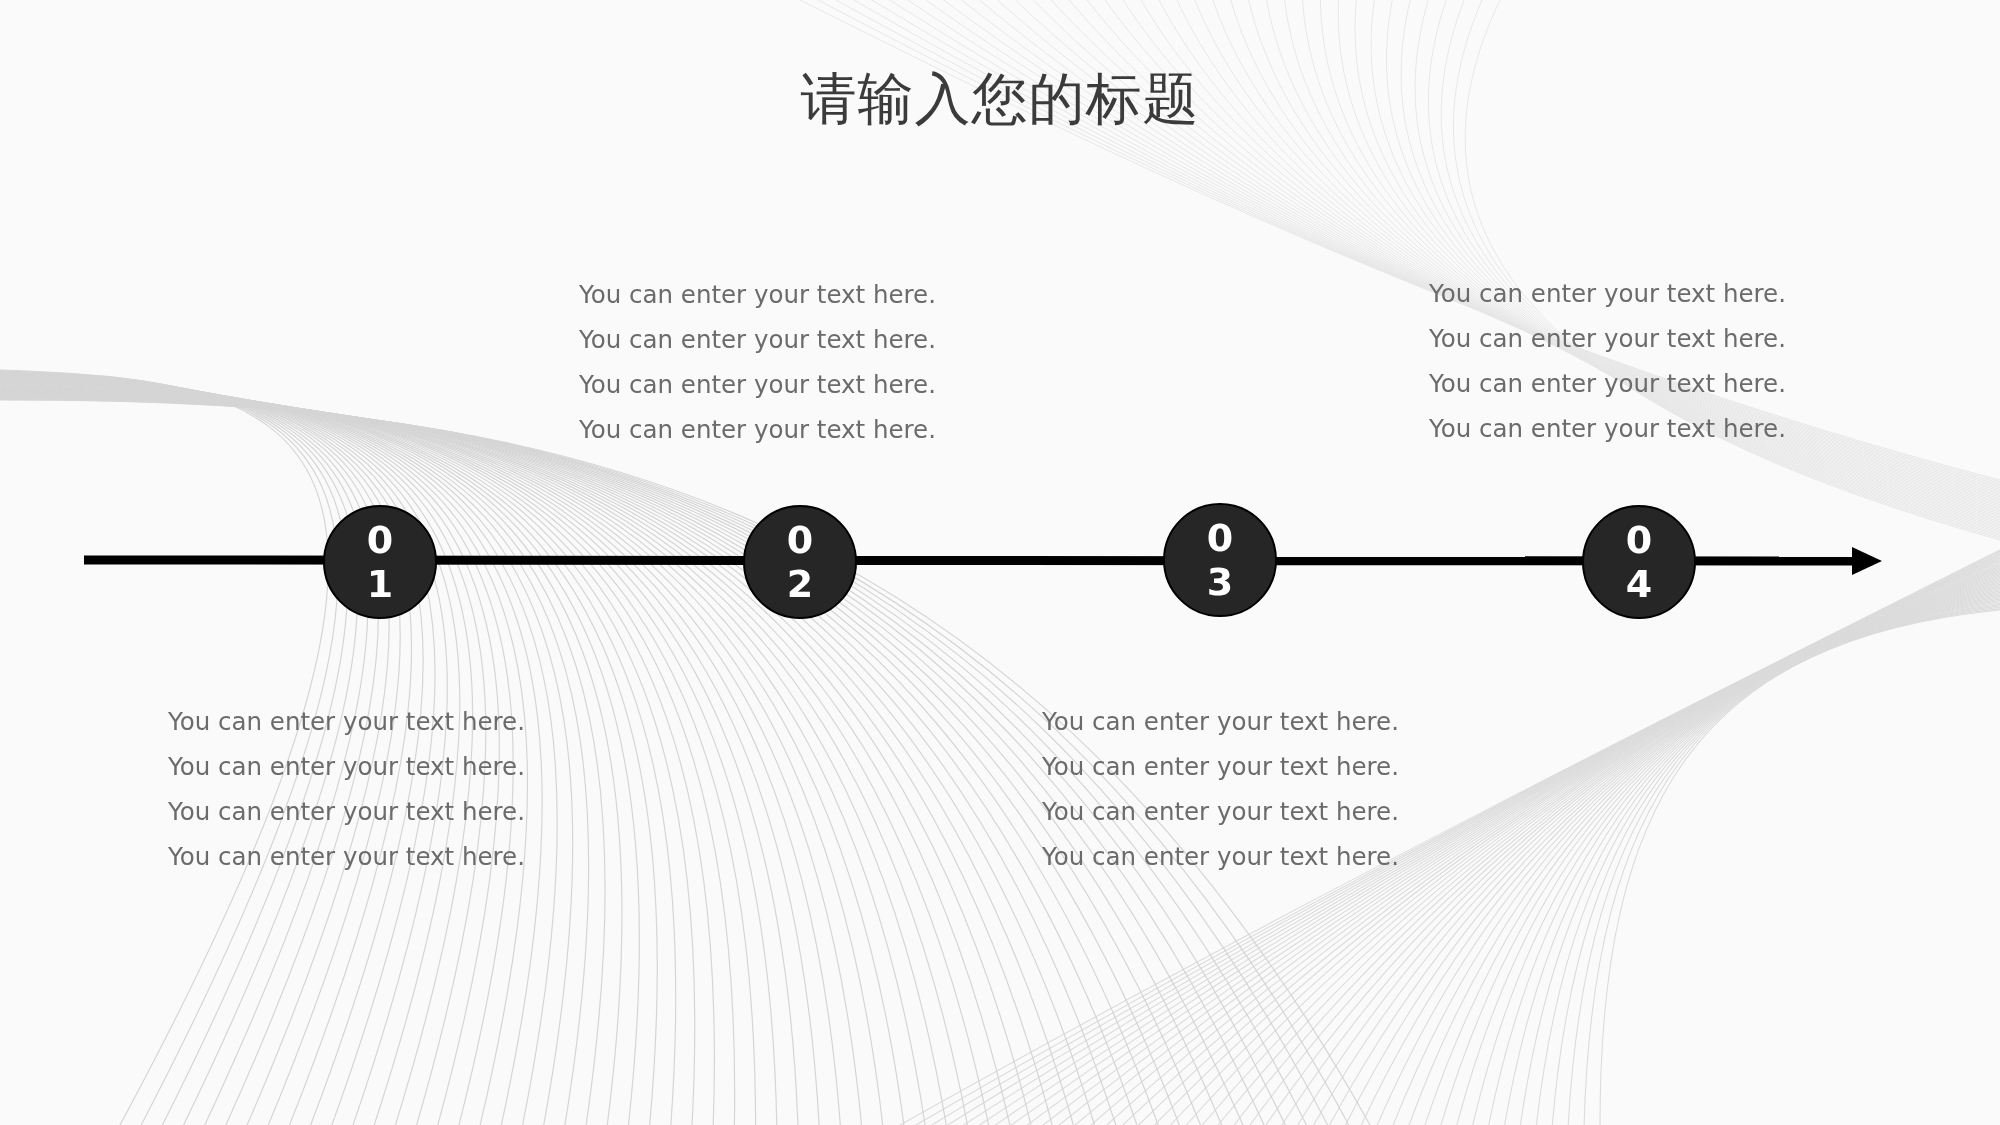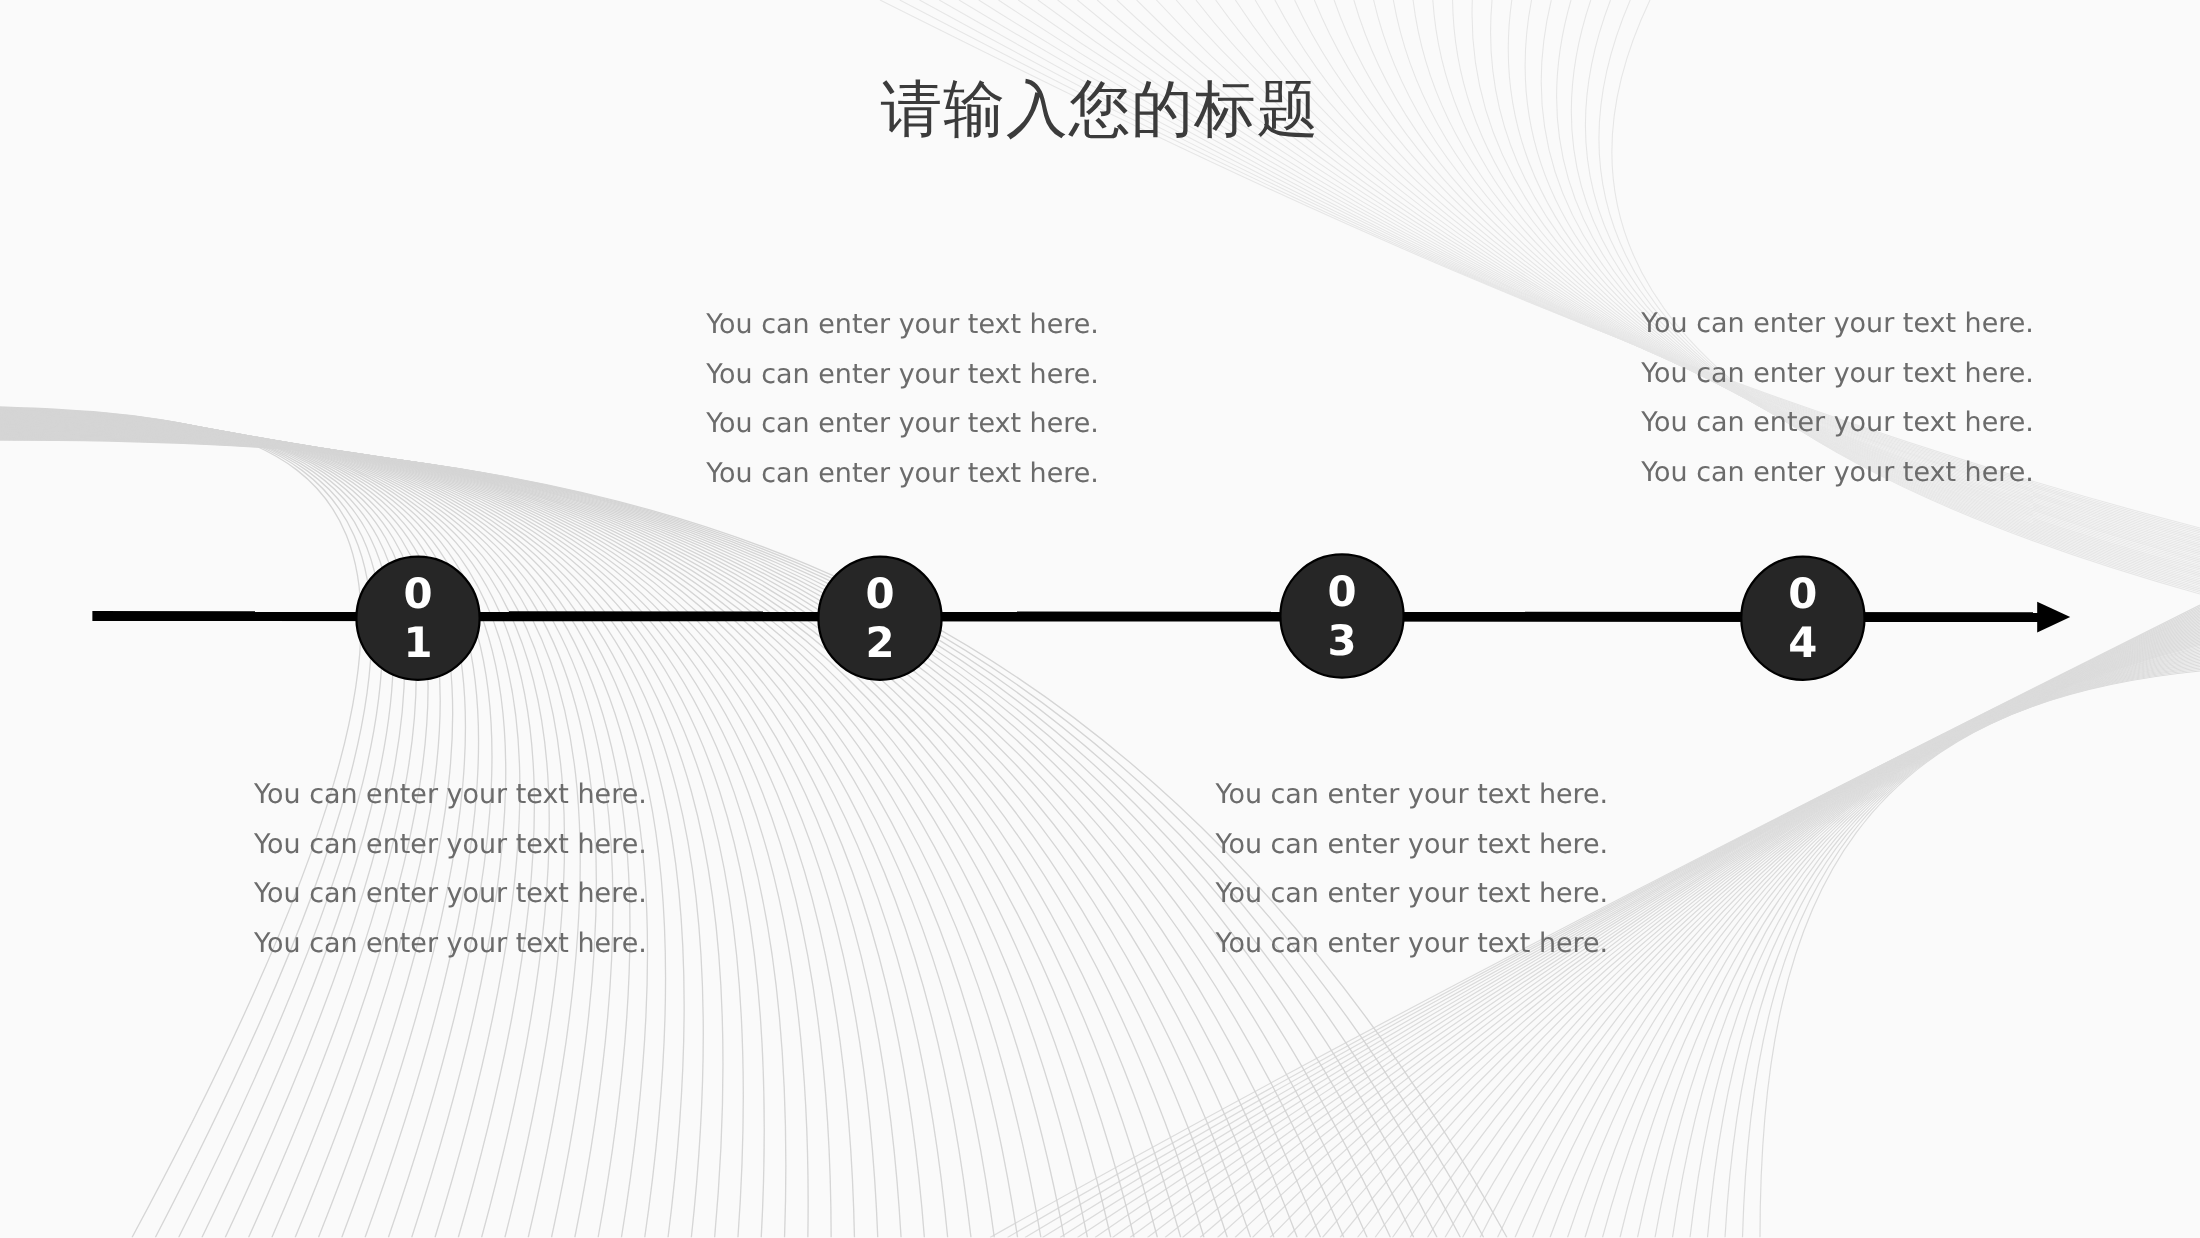--- a/index.html
+++ b/index.html
@@ -9,7 +9,7 @@
   .timeline { position:absolute; left:0; top:0; width:2000px; height:1125px; }
   .node { position:absolute; width:114px; height:114px; border-radius:50%; background:#262626; border:2px solid #000; box-sizing:border-box; display:flex; flex-direction:column; align-items:center; justify-content:center; color:#fff; font-weight:bold; font-size:38px; line-height:44px; }
   .node span { display:block; }
-  .textblock { position:absolute; width:420px; text-align:right; color:#6b6b6b; font-size:24.5px; }
+  .textblock { position:absolute; width:420px; text-align:left; color:#6b6b6b; font-size:24.5px; }
   .textblock div { height:45px; line-height:45px; white-space:nowrap; }
 </style>
 </head>

